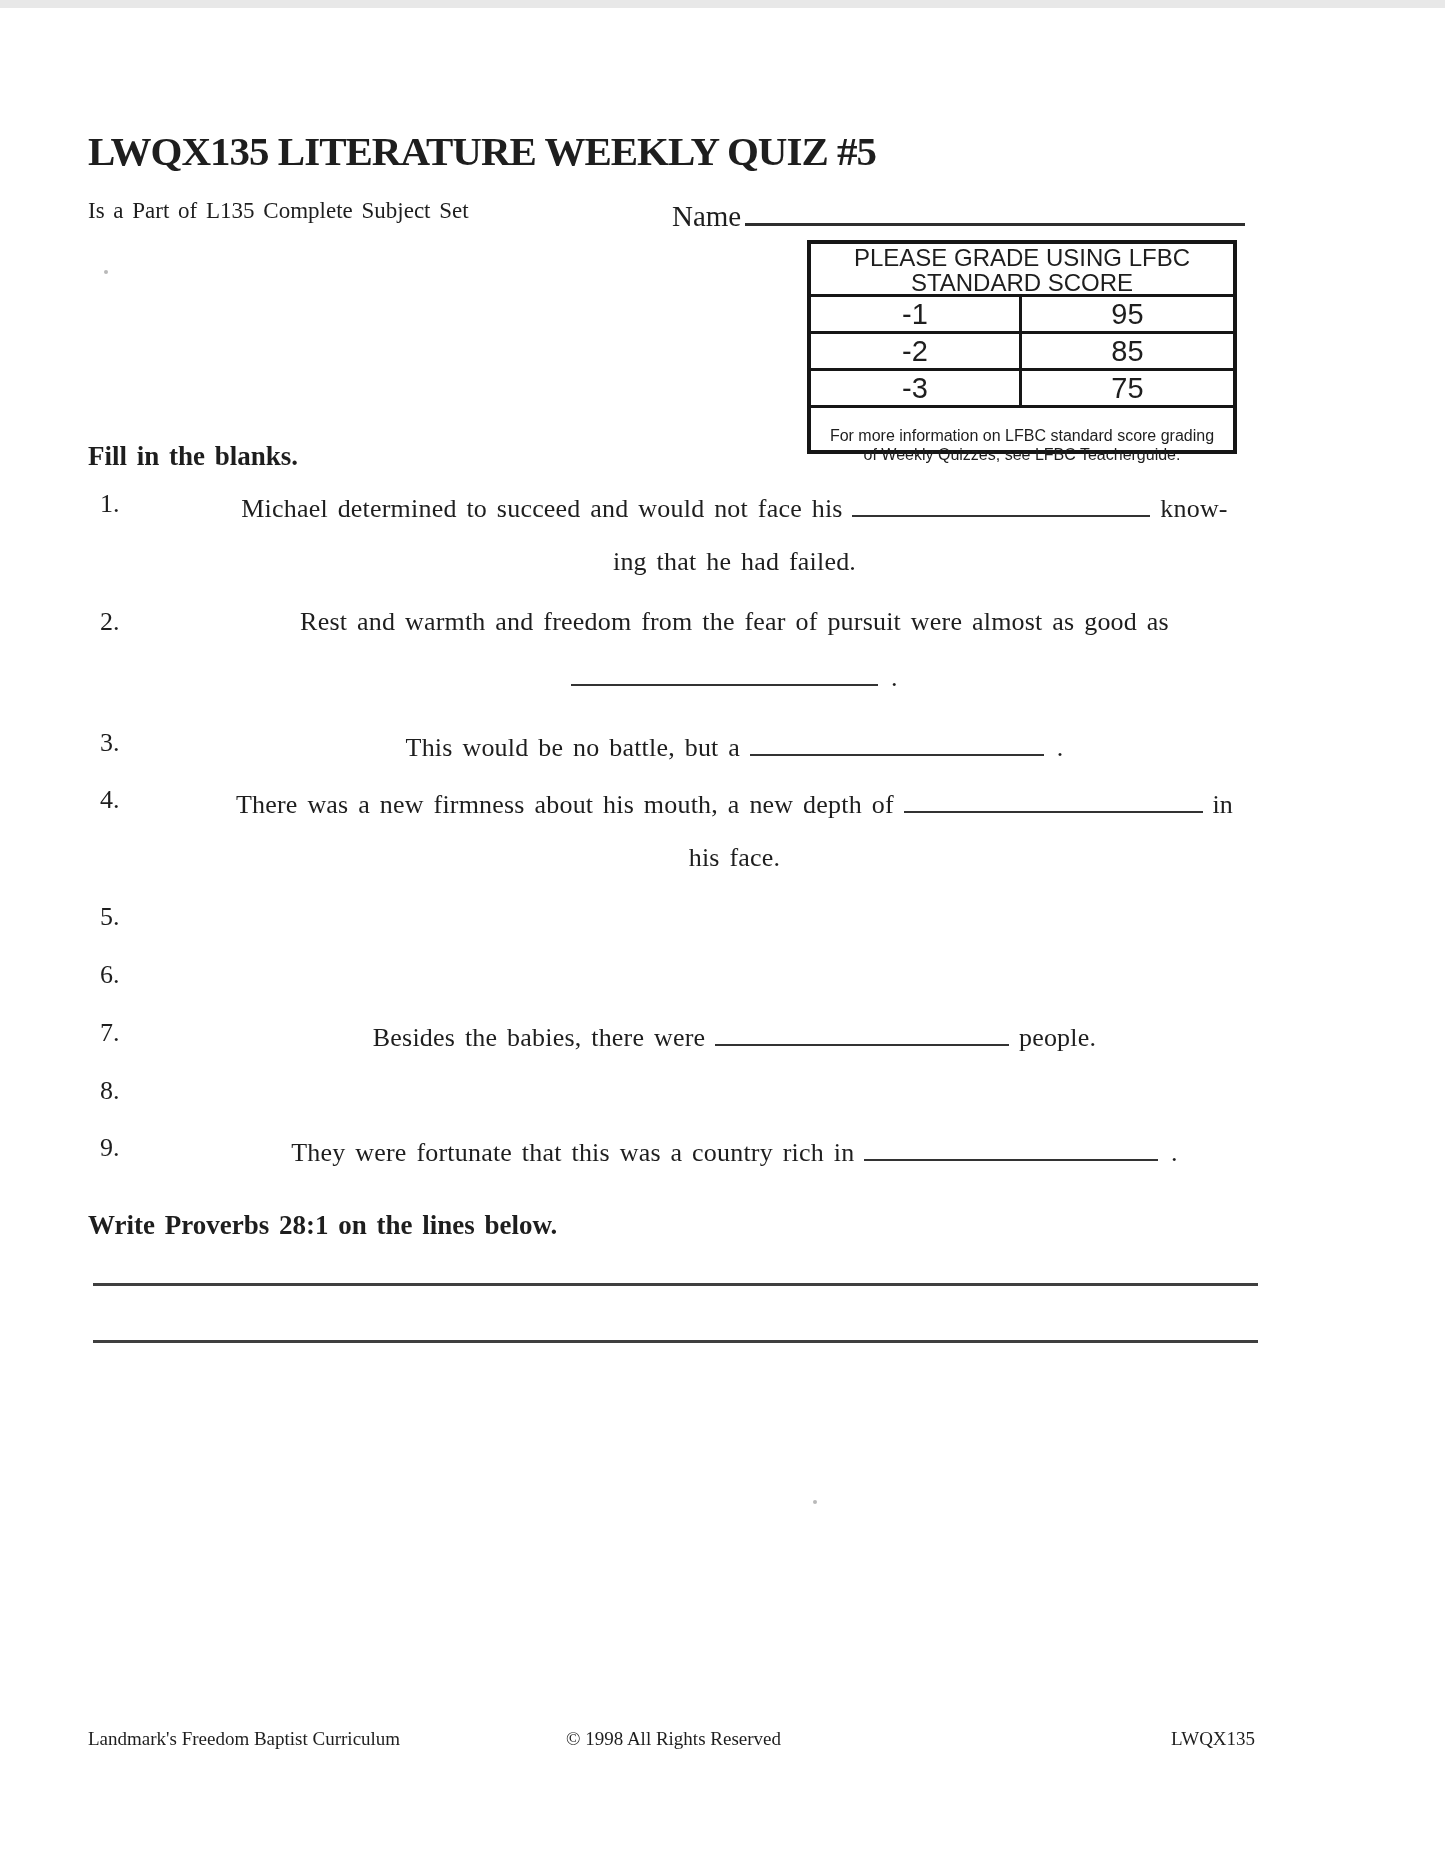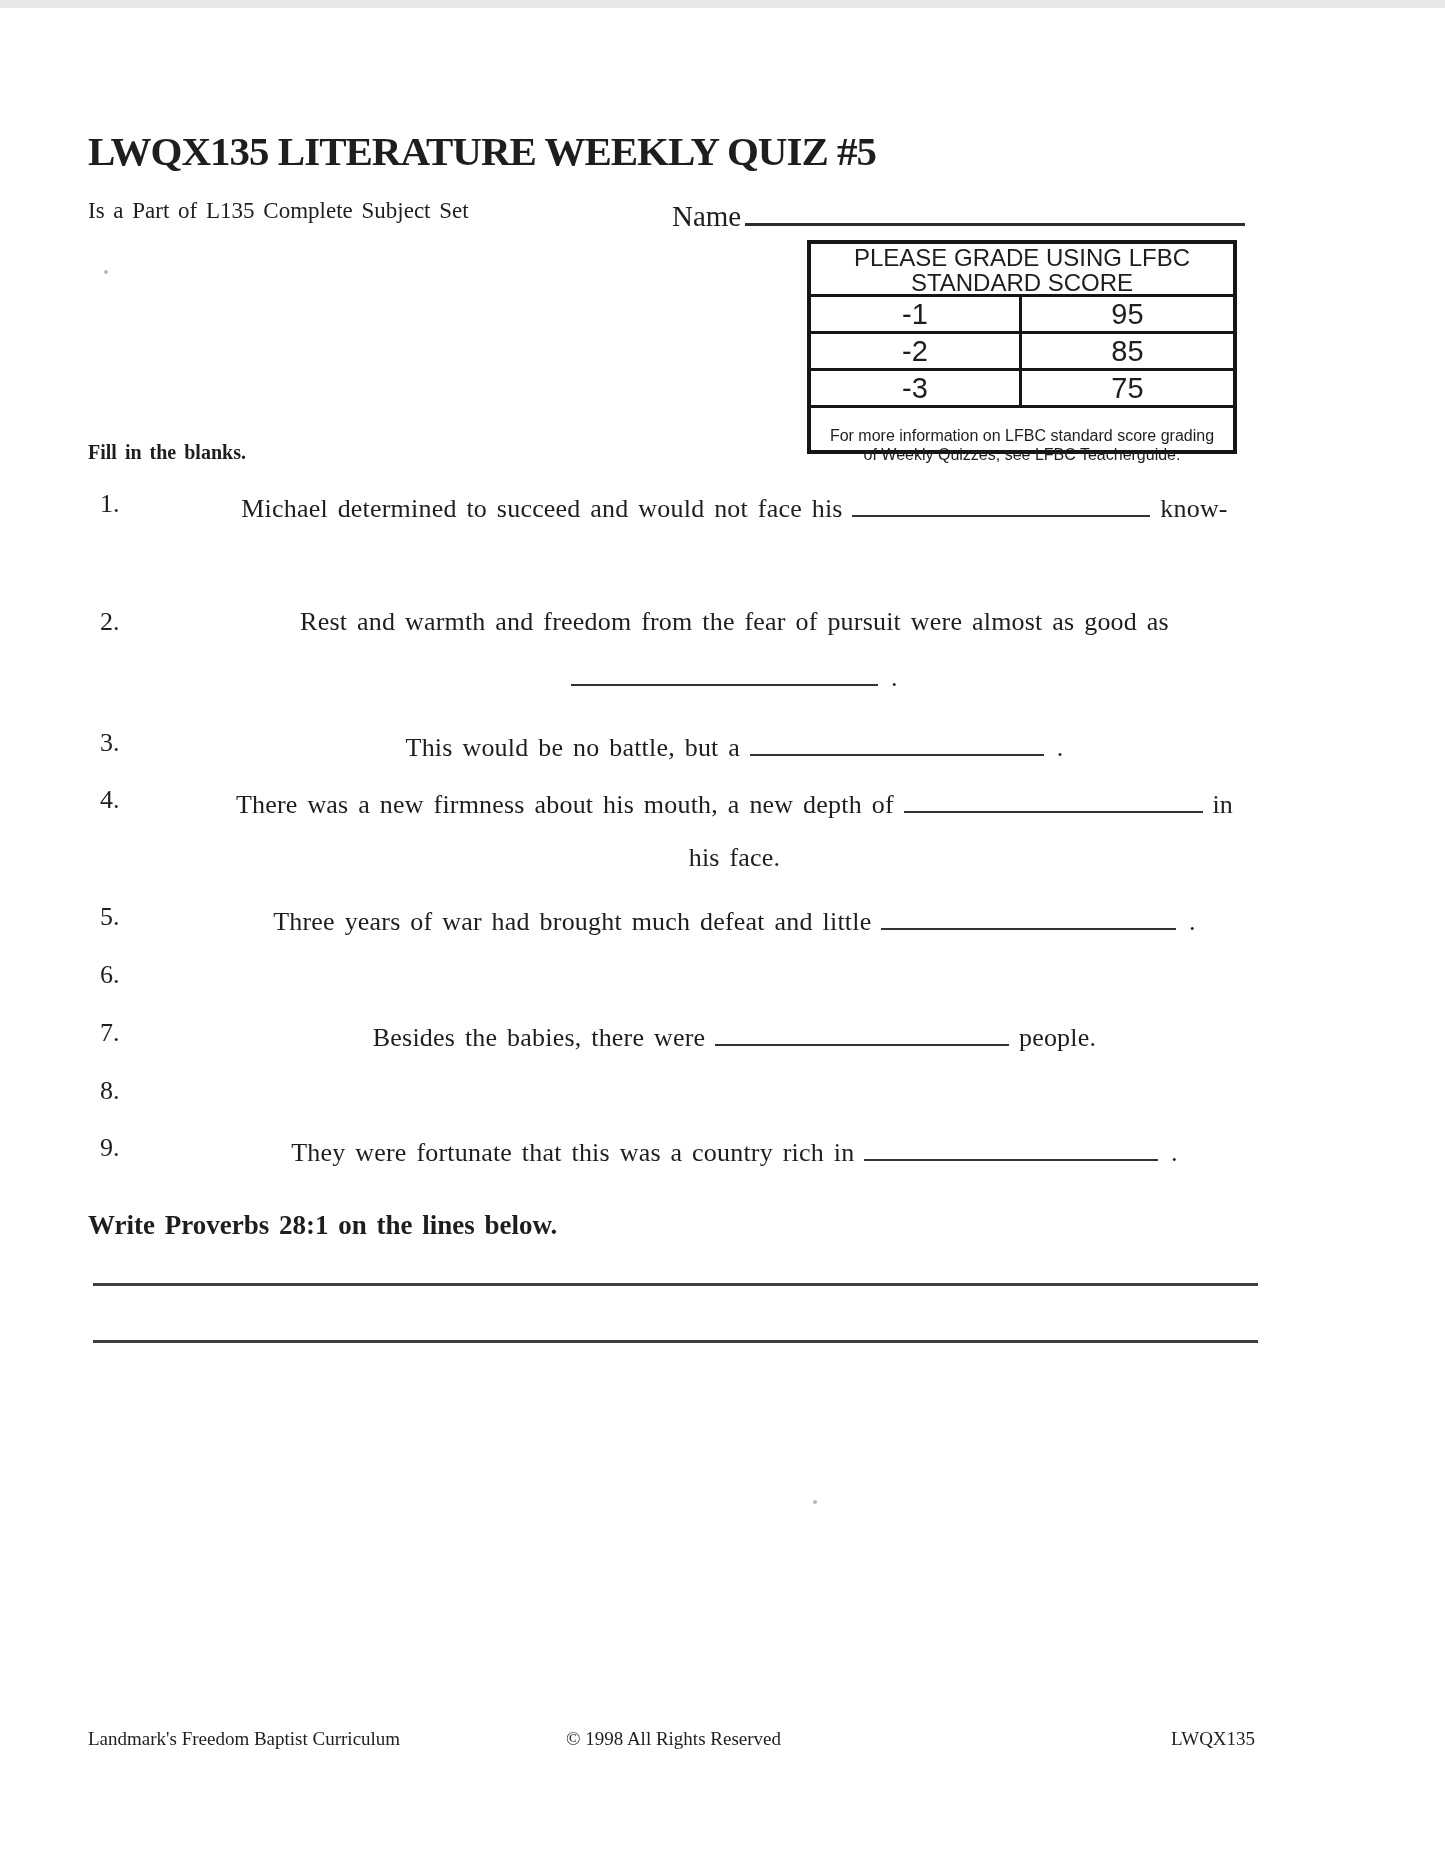--- a/index.html
+++ b/index.html
@@ -27,7 +27,7 @@
   .gb-cell-score { flex:1; font-size:29px; line-height:34px; }
   .gb-footnote { flex:1; font-size:16px; line-height:19px; padding-top:18px; }
   
-  .section-heading { left:88px; top:433px; font-size:20px; font-weight:bold; word-spacing:3px; white-space:nowrap;text-align:right; }
+  .section-heading { left:88px; top:433px; font-size:27px; font-weight:bold; word-spacing:3px; white-space:nowrap;text-align:right; }
   .write-heading { left:88px; top:1202px; font-size:27px; font-weight:bold; word-spacing:3px; white-space:nowrap; }
   
   .qnum { position:absolute; left:100px; font-size:26px; }

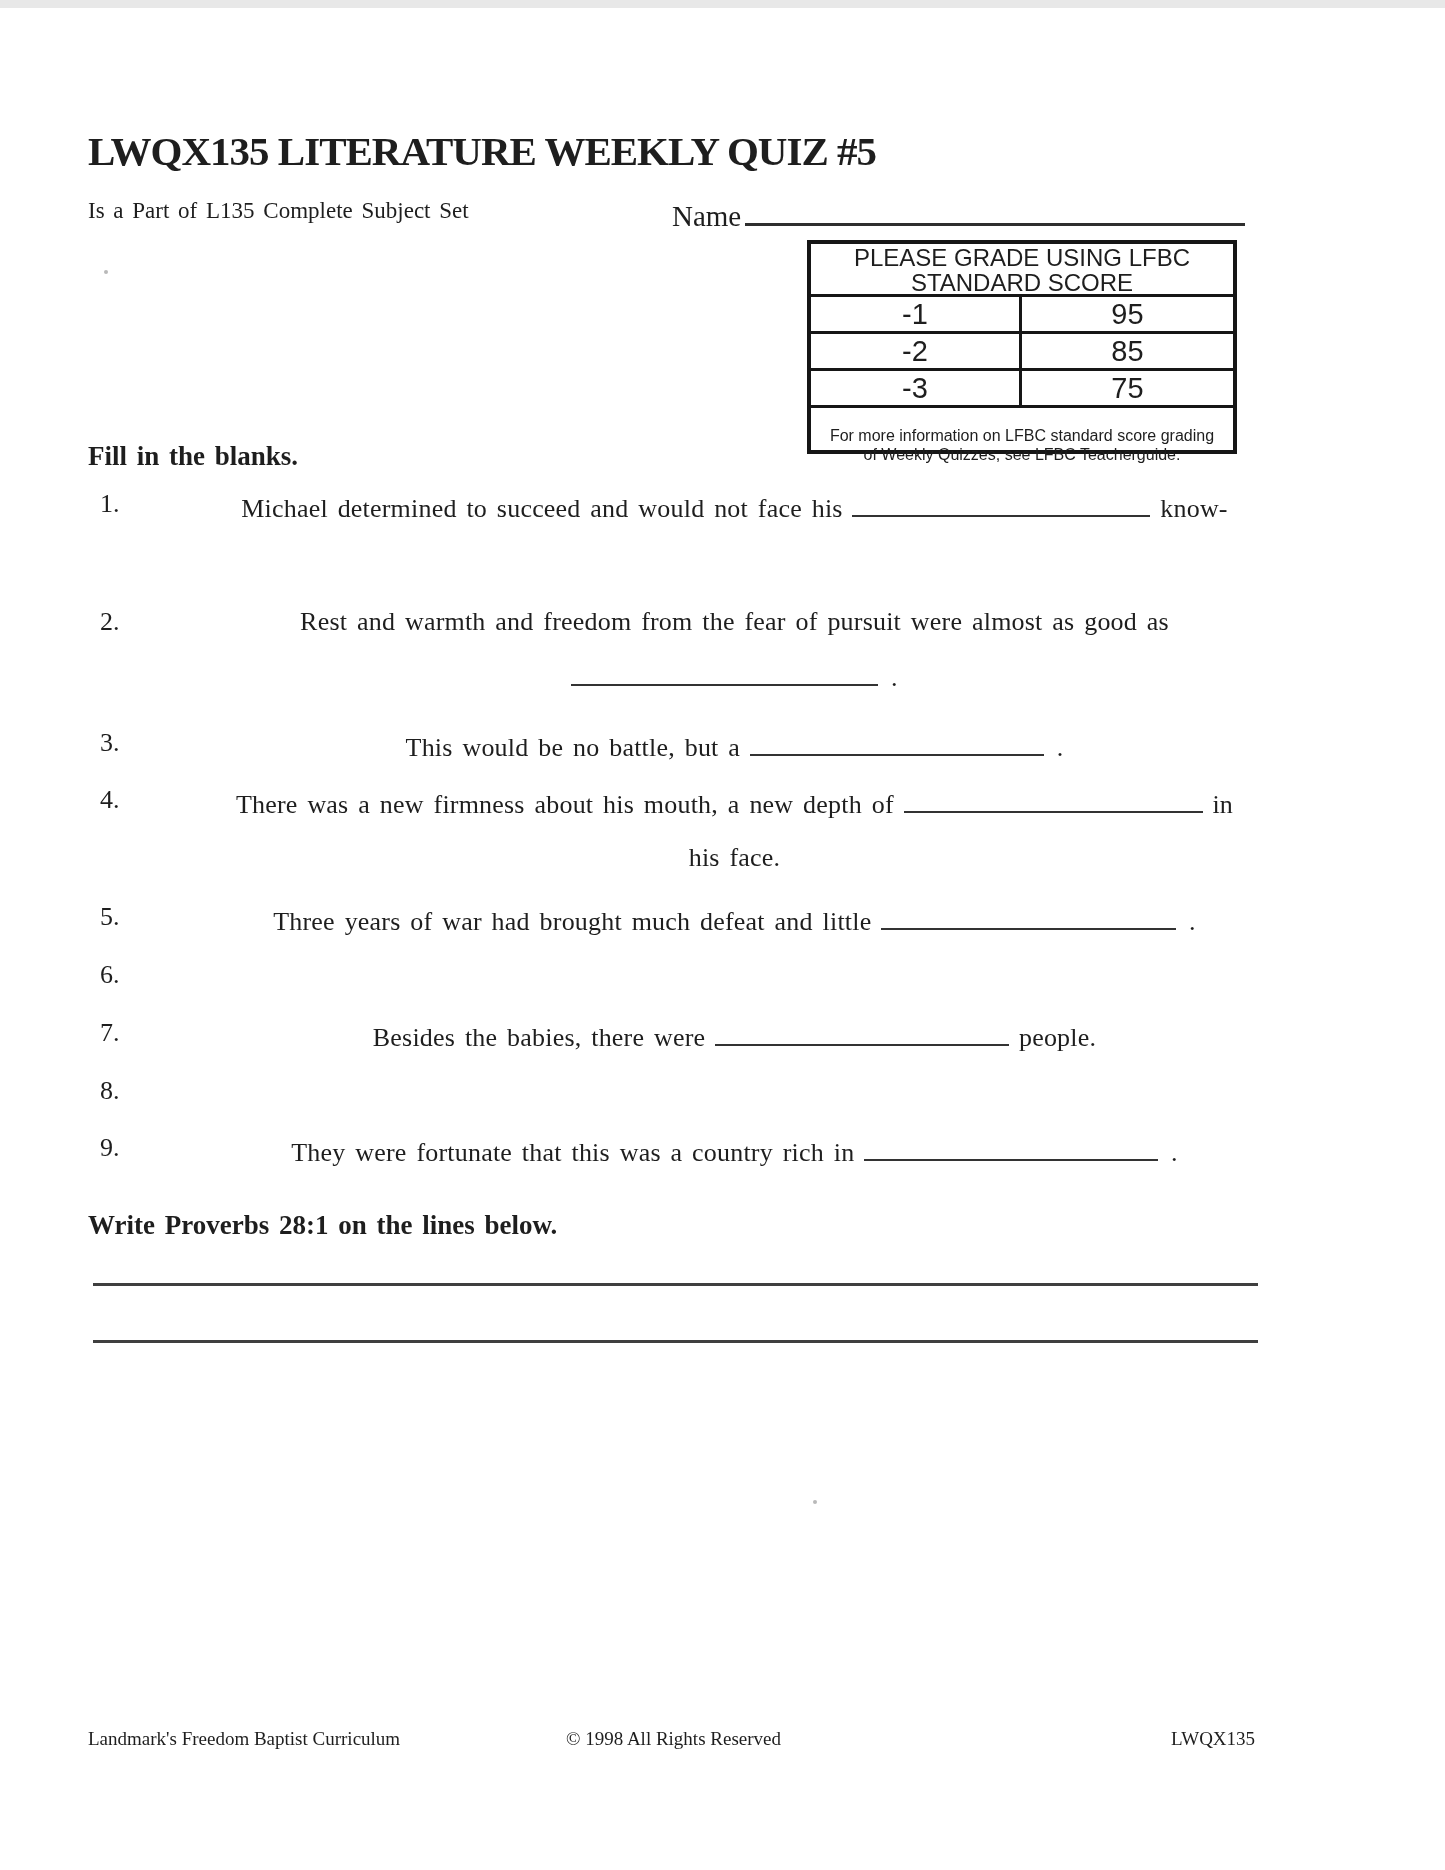--- a/index.html
+++ b/index.html
@@ -82,6 +82,9 @@
     <span class="blank" style="width:298px"></span>
     <span>know-</span>
   </div>
+  <div class="qline" style="top:539px">
+    <span>ing that he had failed.</span>
+  </div>
 
   <span class="qnum" style="top:599px">2.</span>
   <div class="qline" style="top:599px">

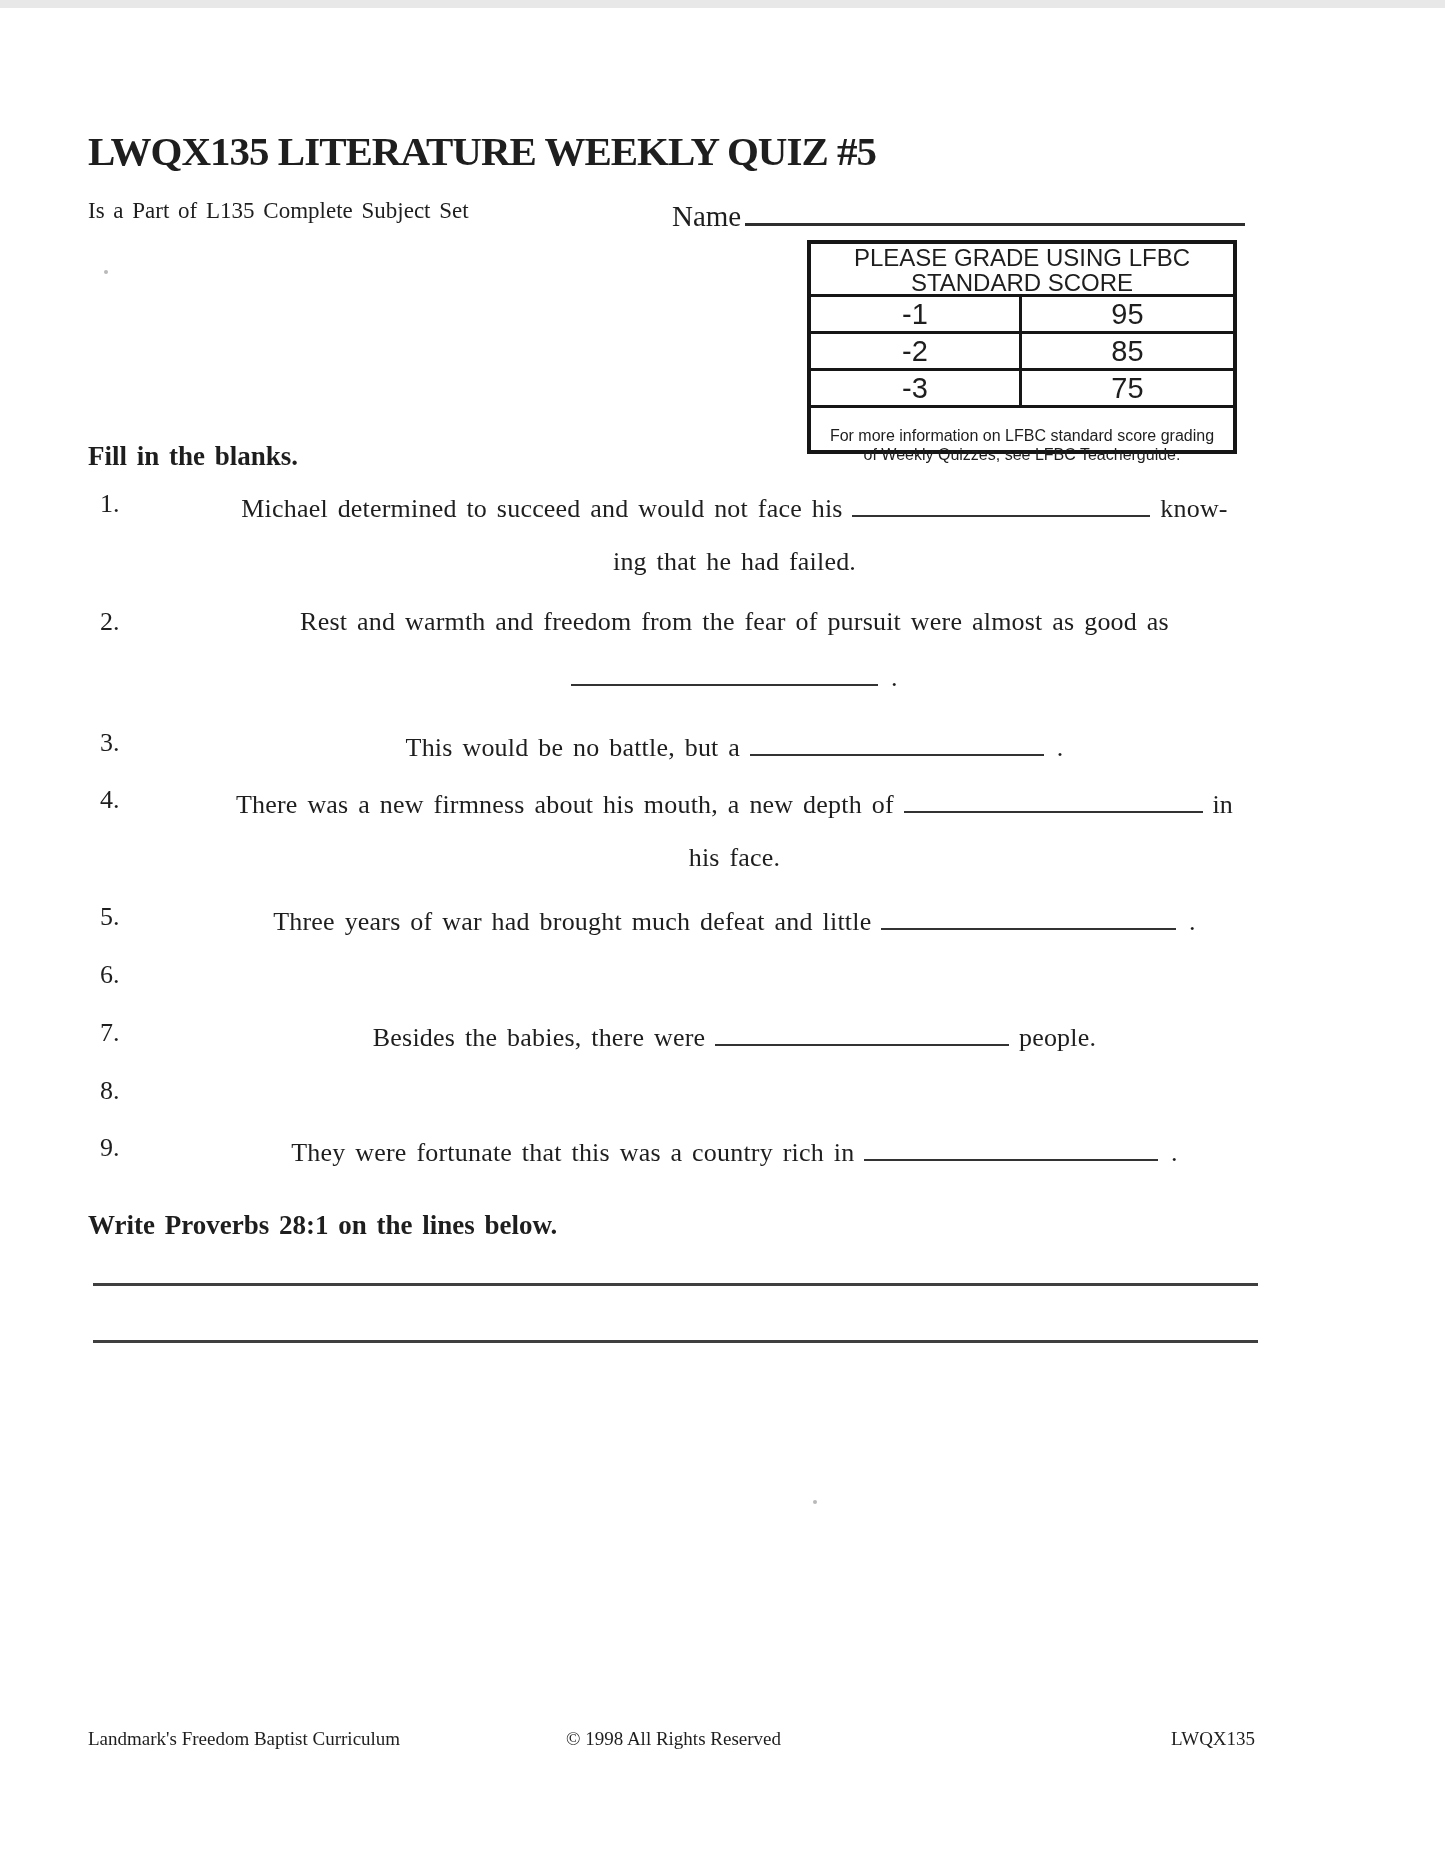--- a/index.html
+++ b/index.html
@@ -113,11 +113,6 @@
   </div>
 
   <span class="qnum" style="top:894px">5.</span>
-  <div class="qline" style="top:894px">
-    <span>Three years of war had brought much defeat and little</span>
-    <span class="blank" style="width:295px"></span>
-    <span class="post-dot">.</span>
-  </div>
 
   <span class="qnum" style="top:952px">6.</span>
 

